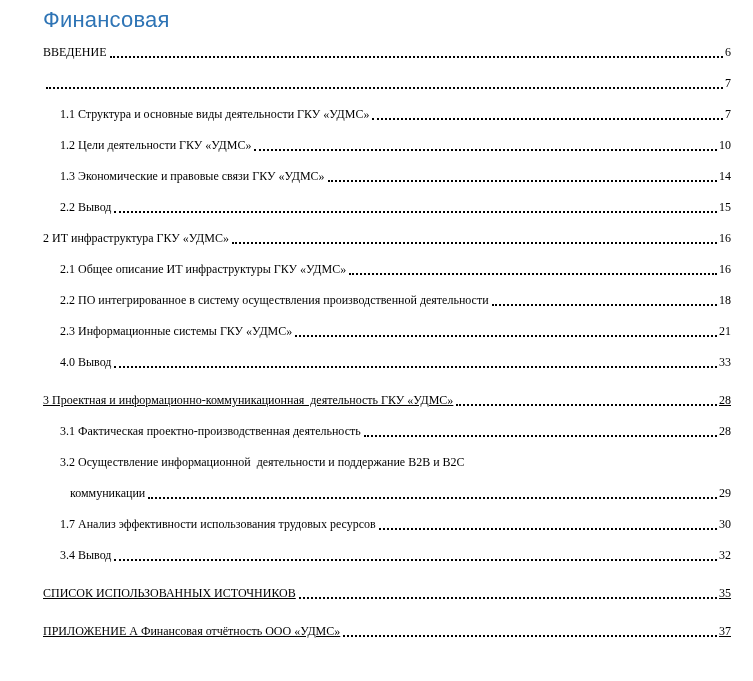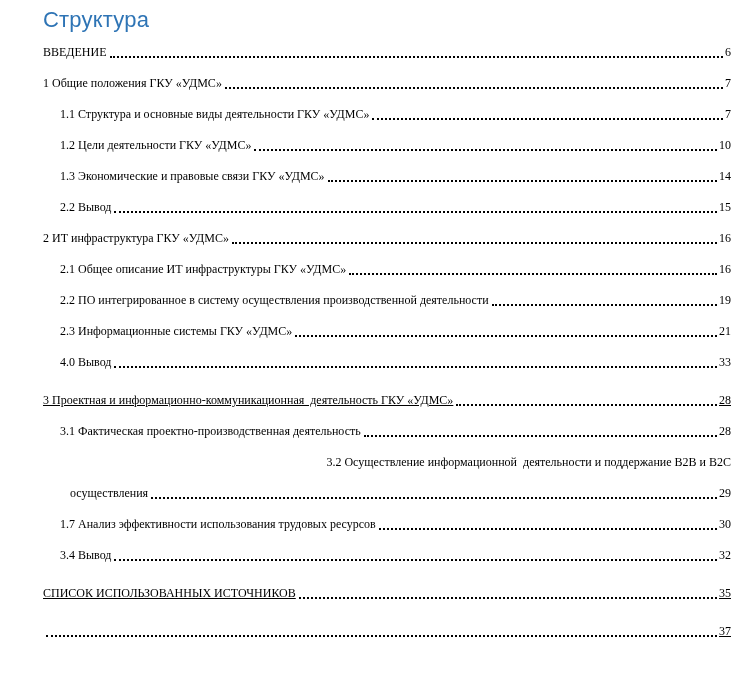--- a/index.html
+++ b/index.html
@@ -59,7 +59,7 @@
 <body>
 
 <div class="page-wrap">
-  <h1 class="doc-title" style="color: rgb(46, 116, 181);">Структура</h1>
+  <h1 class="doc-title" style="color: rgb(46, 116, 181);">Финансовая</h1>
 
   <div class="toc" style="color: rgb(0, 0, 0);">
       <div class="toc-row lvl1">

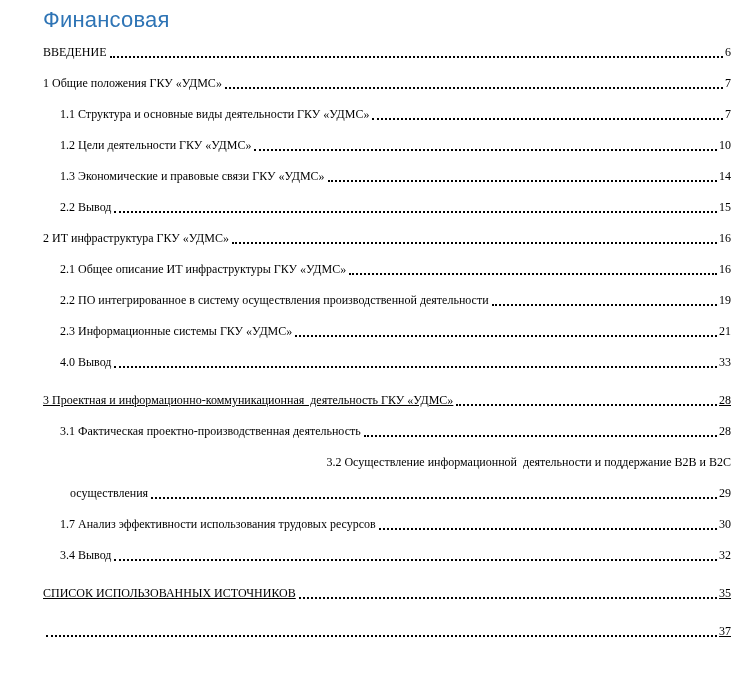--- a/index.html
+++ b/index.html
@@ -68,7 +68,6 @@
     <span class="page">6</span>
   </div>
       <div class="toc-row lvl1">
-    <span class="t">1 Общие положения ГКУ «УДМС»</span>
     <span class="leader"></span>
     <span class="page">7</span>
   </div>

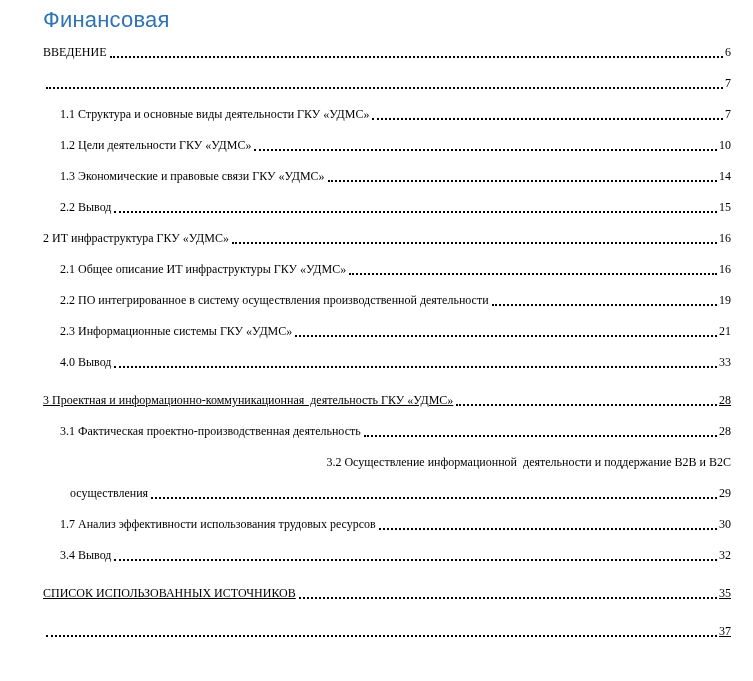--- a/index.html
+++ b/index.html
@@ -38,7 +38,7 @@
   }
   .toc-row:first-child { margin-top: 9px; }
   .toc-row.gap { margin-top: 19px; text-decoration: underline; }
-  .toc-row.lvl2 { padding-left: 17px; justify-content: flex-end; }
+  .toc-row.lvl2 { padding-left: 17px; }
   .toc-row.wrap { padding-left: 27px; }
   .toc-row .t {
     flex: 0 0 auto;

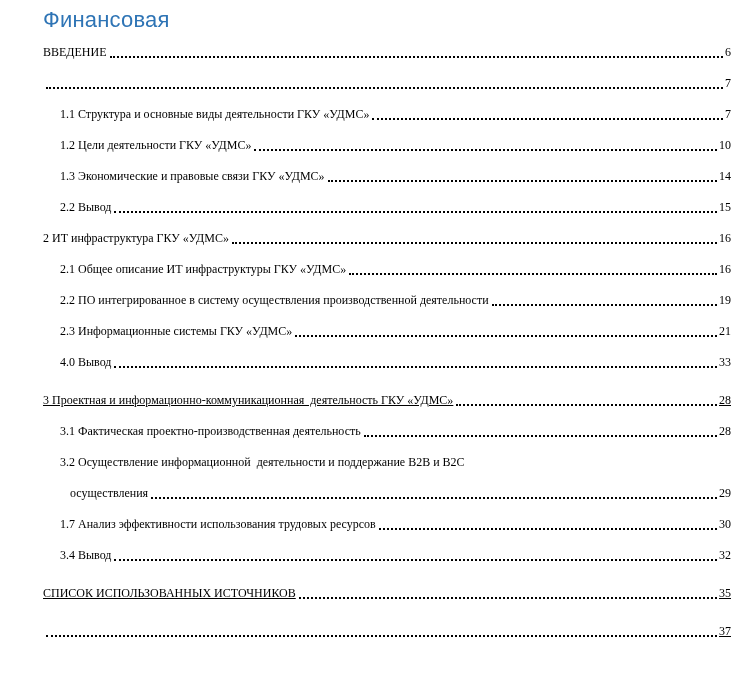--- a/index.html
+++ b/index.html
@@ -104,7 +104,7 @@
       <div class="toc-row lvl2">
     <span class="t">2.2 ПО интегрированное в систему осуществления производственной деятельности</span>
     <span class="leader"></span>
-    <span class="page">19</span>
+    <span class="page">18</span>
   </div>
       <div class="toc-row lvl2">
     <span class="t">2.3 Информационные системы ГКУ «УДМС»</span>

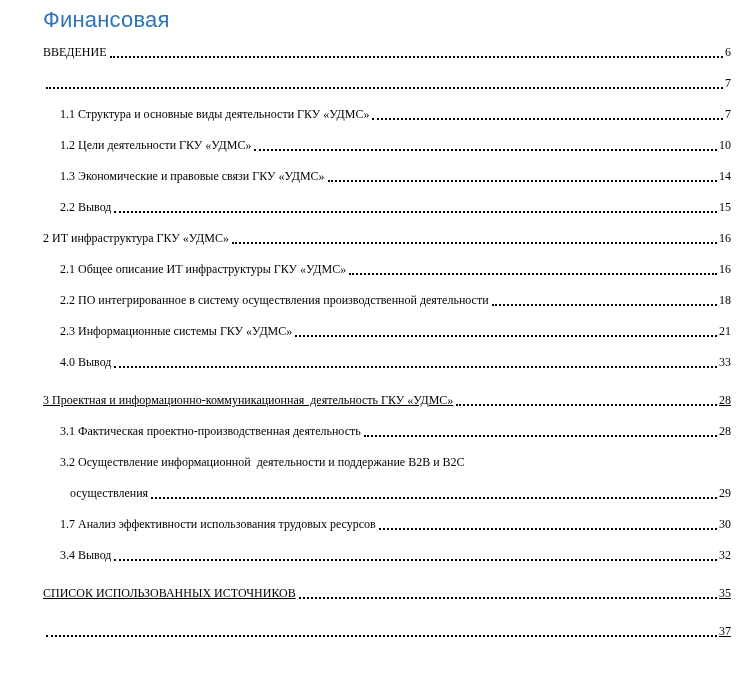--- a/index.html
+++ b/index.html
@@ -132,7 +132,7 @@
     
   </div>
       <div class="toc-row lvl2 wrap">
-    <span class="t">осуществления</span>
+    <span class="t">коммуникации</span>
     <span class="leader"></span>
     <span class="page">29</span>
   </div>

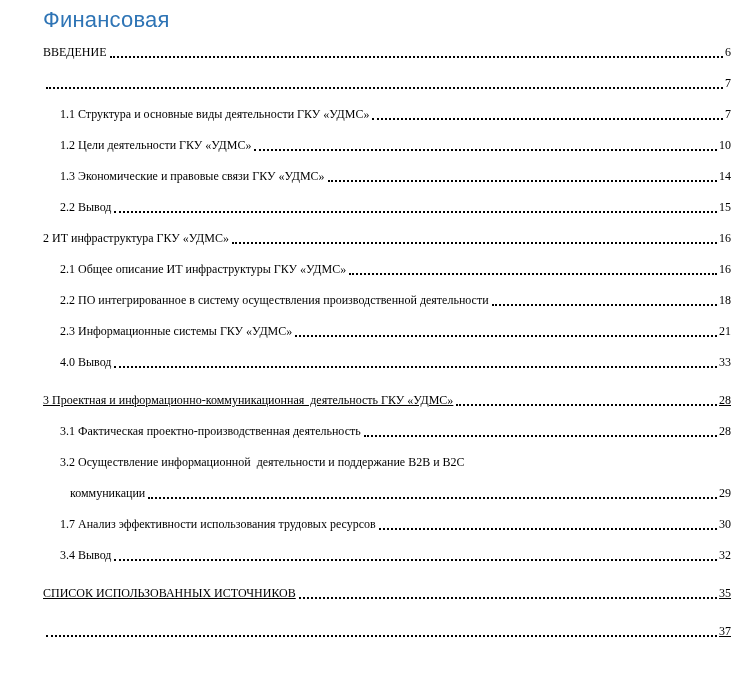--- a/index.html
+++ b/index.html
@@ -152,6 +152,7 @@
     <span class="page">35</span>
   </div>
       <div class="toc-row lvl1 gap">
+    <span class="t">ПРИЛОЖЕНИЕ А Финансовая отчётность ООО «УДМС»</span>
     <span class="leader"></span>
     <span class="page">37</span>
   </div>

